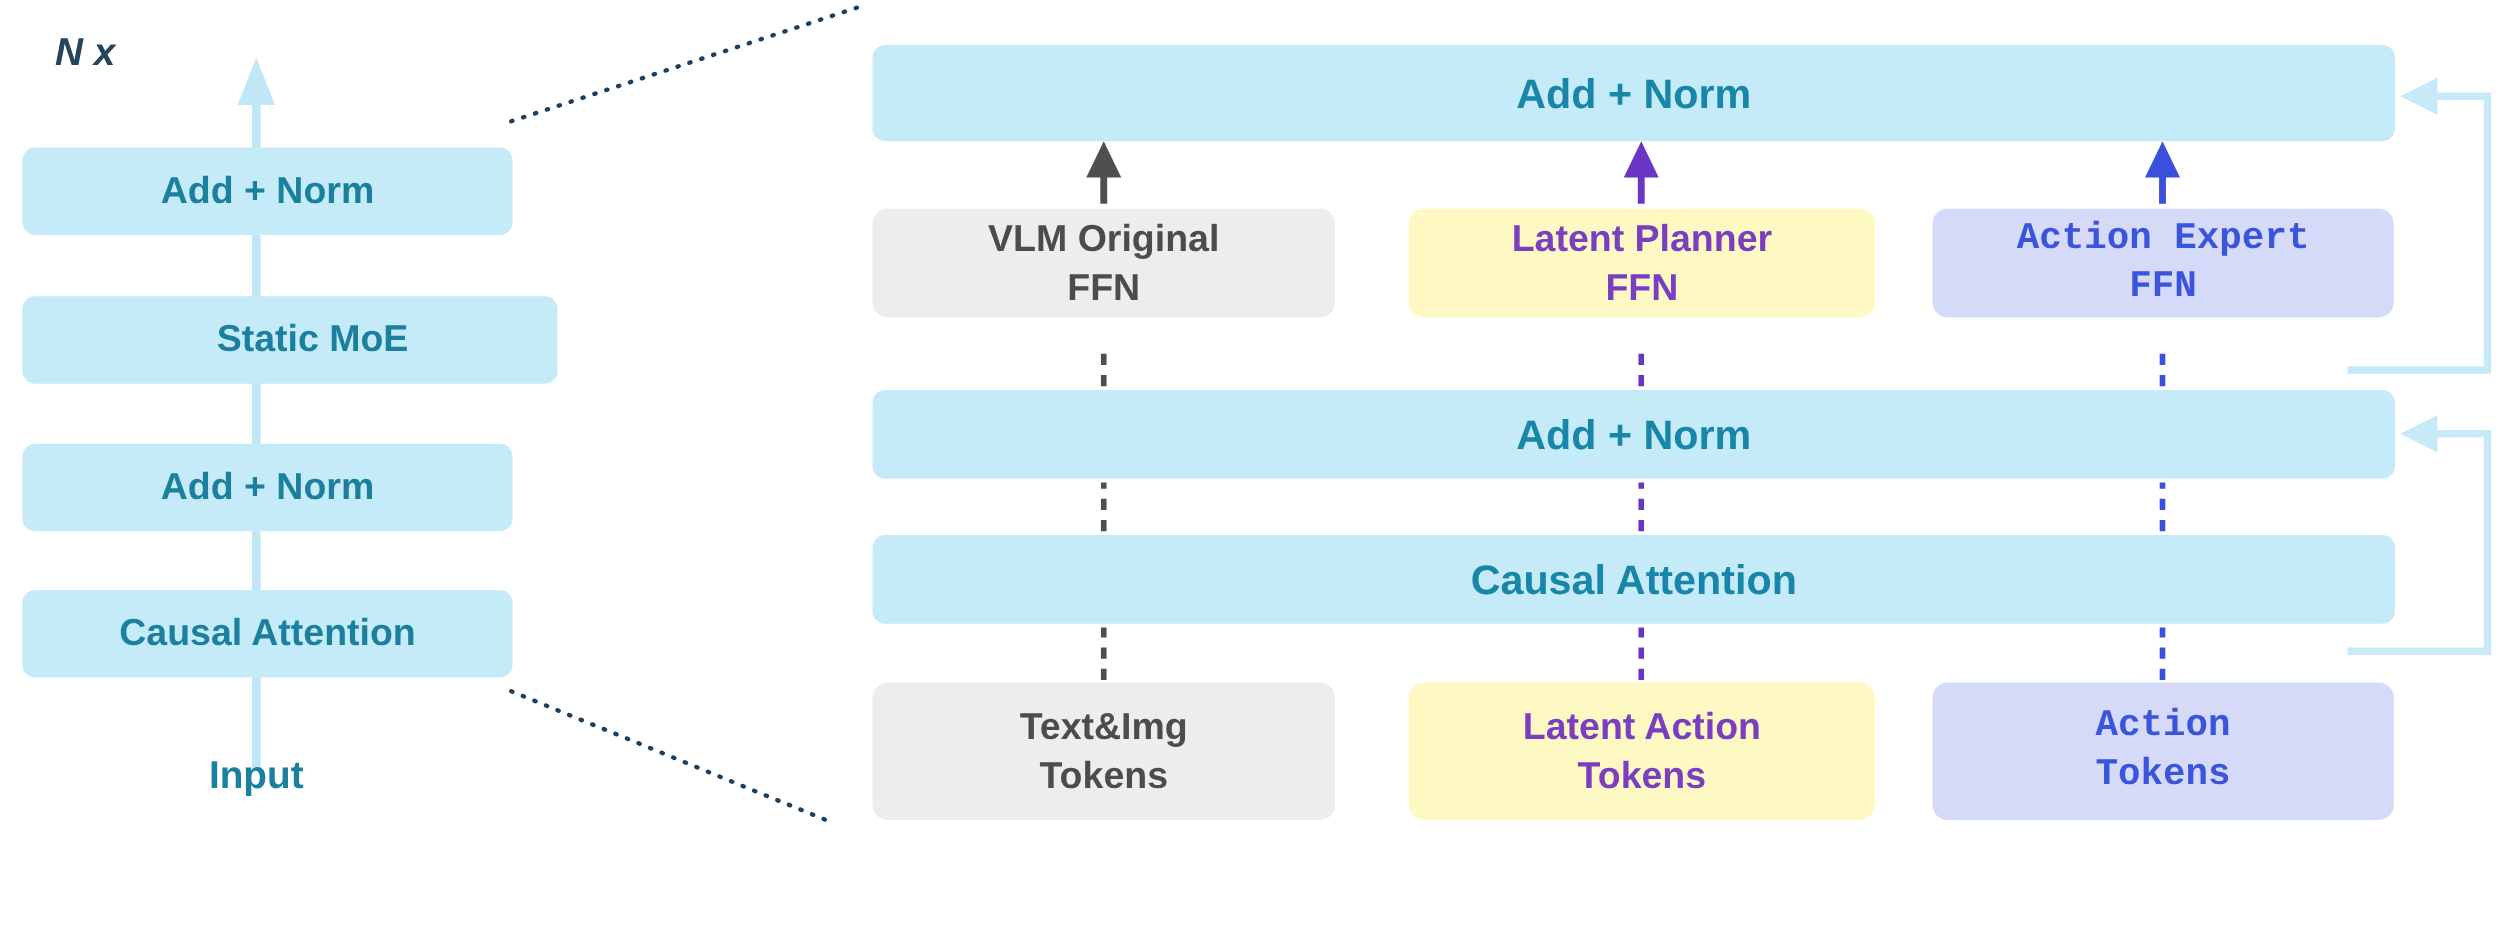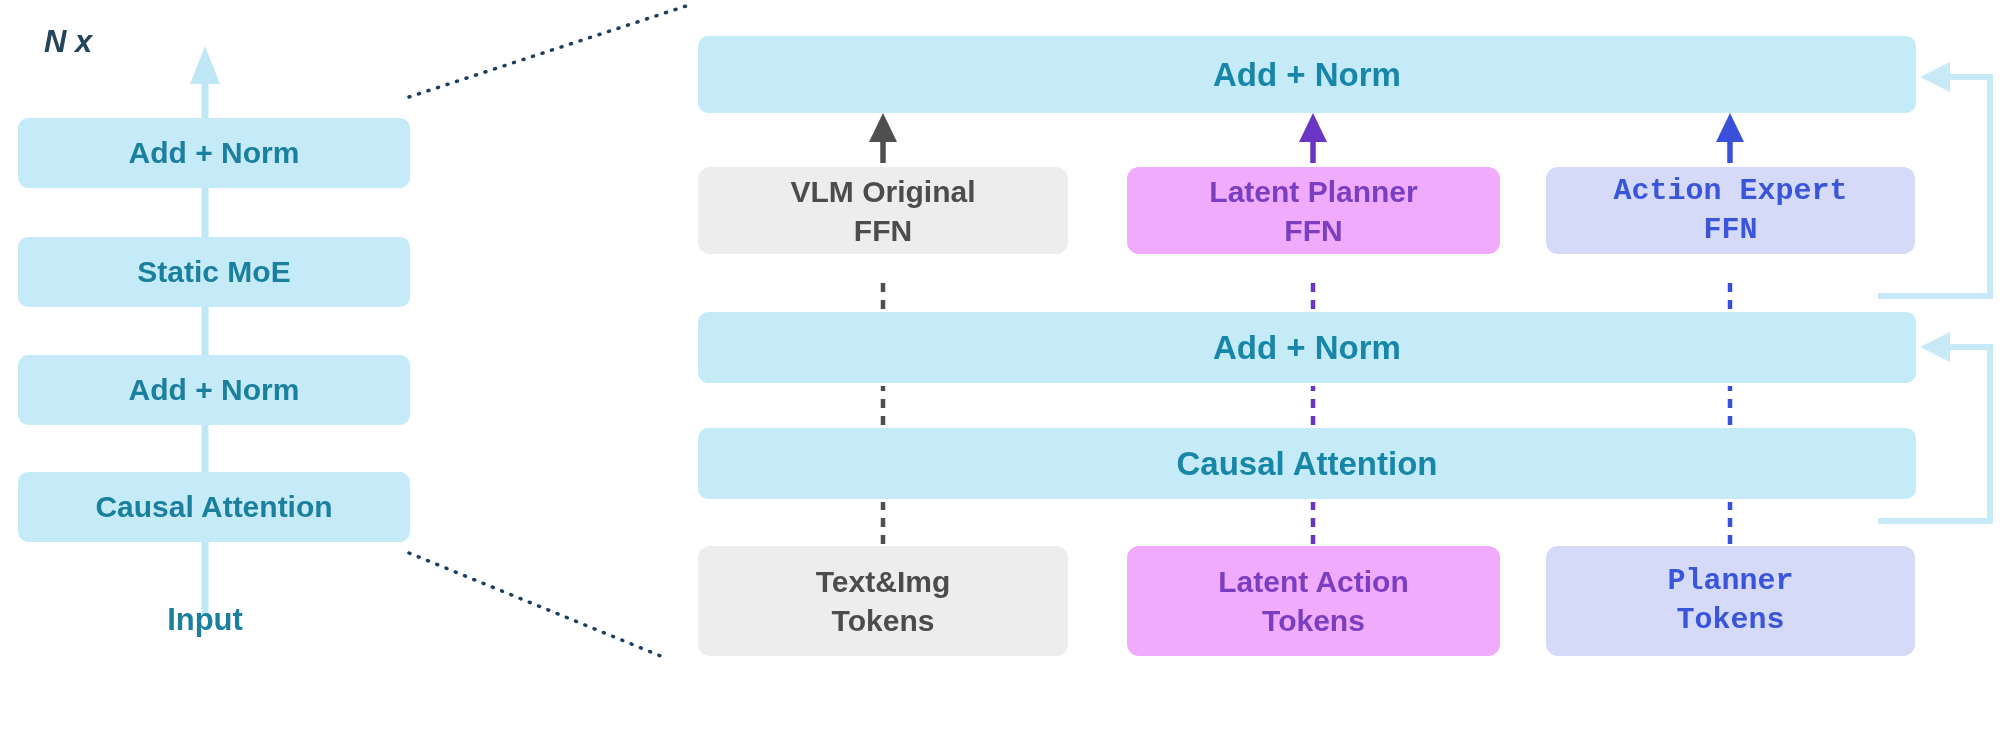--- a/index.html
+++ b/index.html
@@ -98,7 +98,7 @@
   .row-expert { top: 167px; height: 87px; }
   .row-token  { top: 546px; height: 110px; }
   .theme-gray   { background: #ededed; color: #4c4c4c; }
-  .theme-purple { background: #f0abfc; color: #7b3ec1; }
+  .theme-purple { background: #fef9c3; color: #7b3ec1; }
   .theme-blue   { background: #d4daf7; color: #3a55dc; }
   .caption {
     position: absolute;

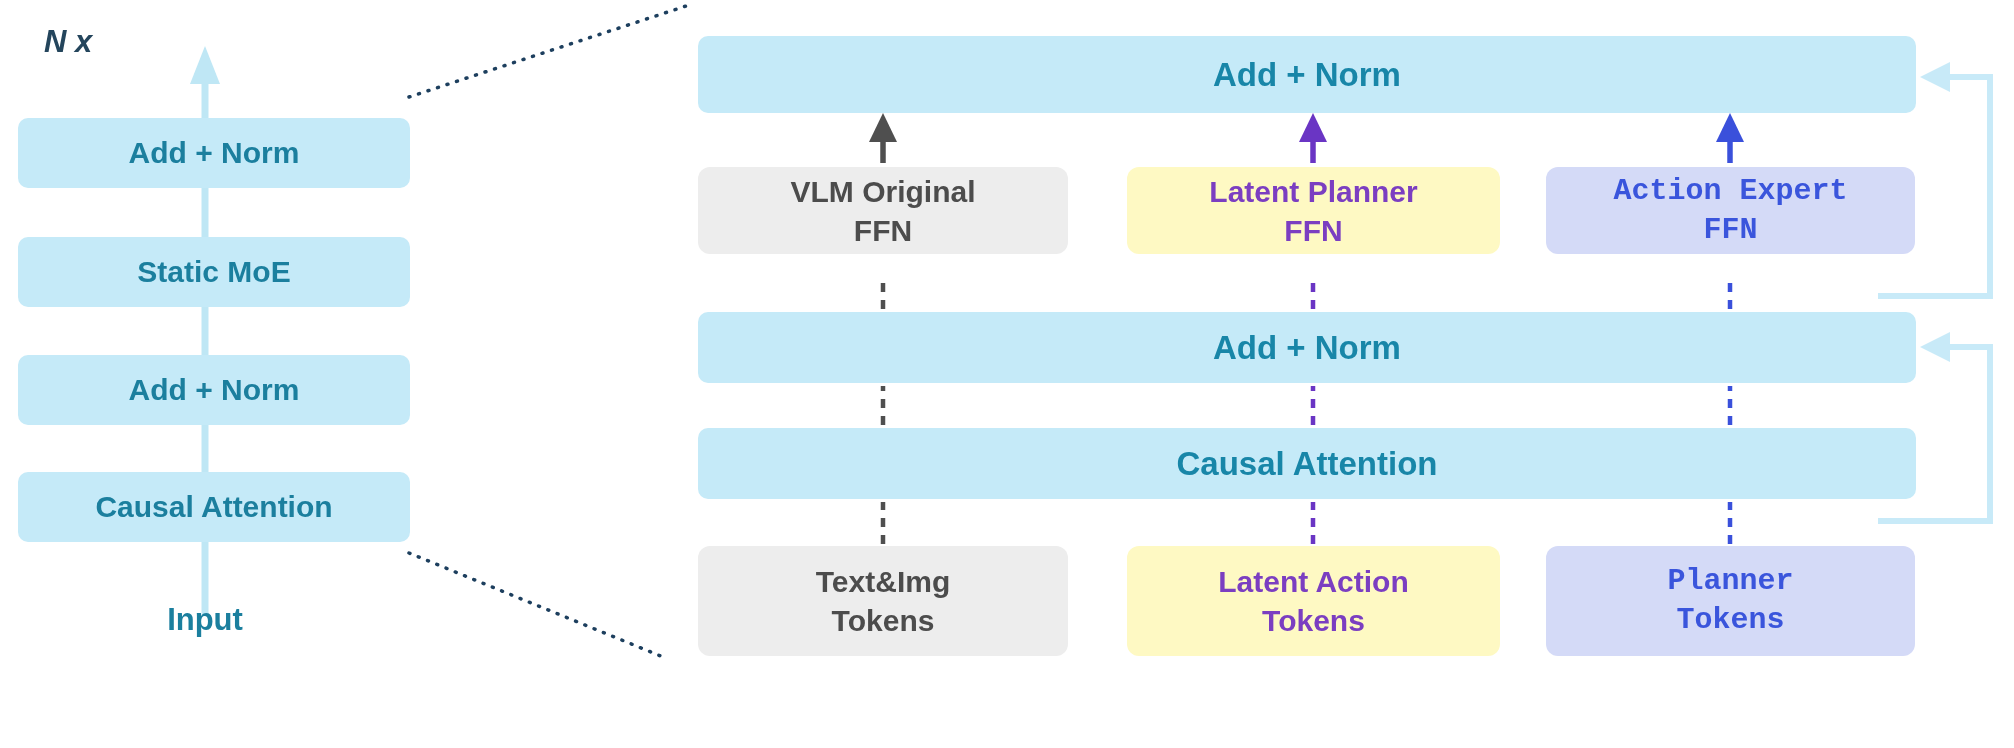--- a/index.html
+++ b/index.html
@@ -48,7 +48,7 @@
     color: #1b7f9e;
   }
   .lblock-0 { top: 118px; }
-  .lblock-1 { top: 237px; }
+  .lblock-1 { top: 237px; padding-left: 36px; }
   .lblock-2 { top: 355px; }
   .lblock-3 { top: 472px; }
   .input-label {

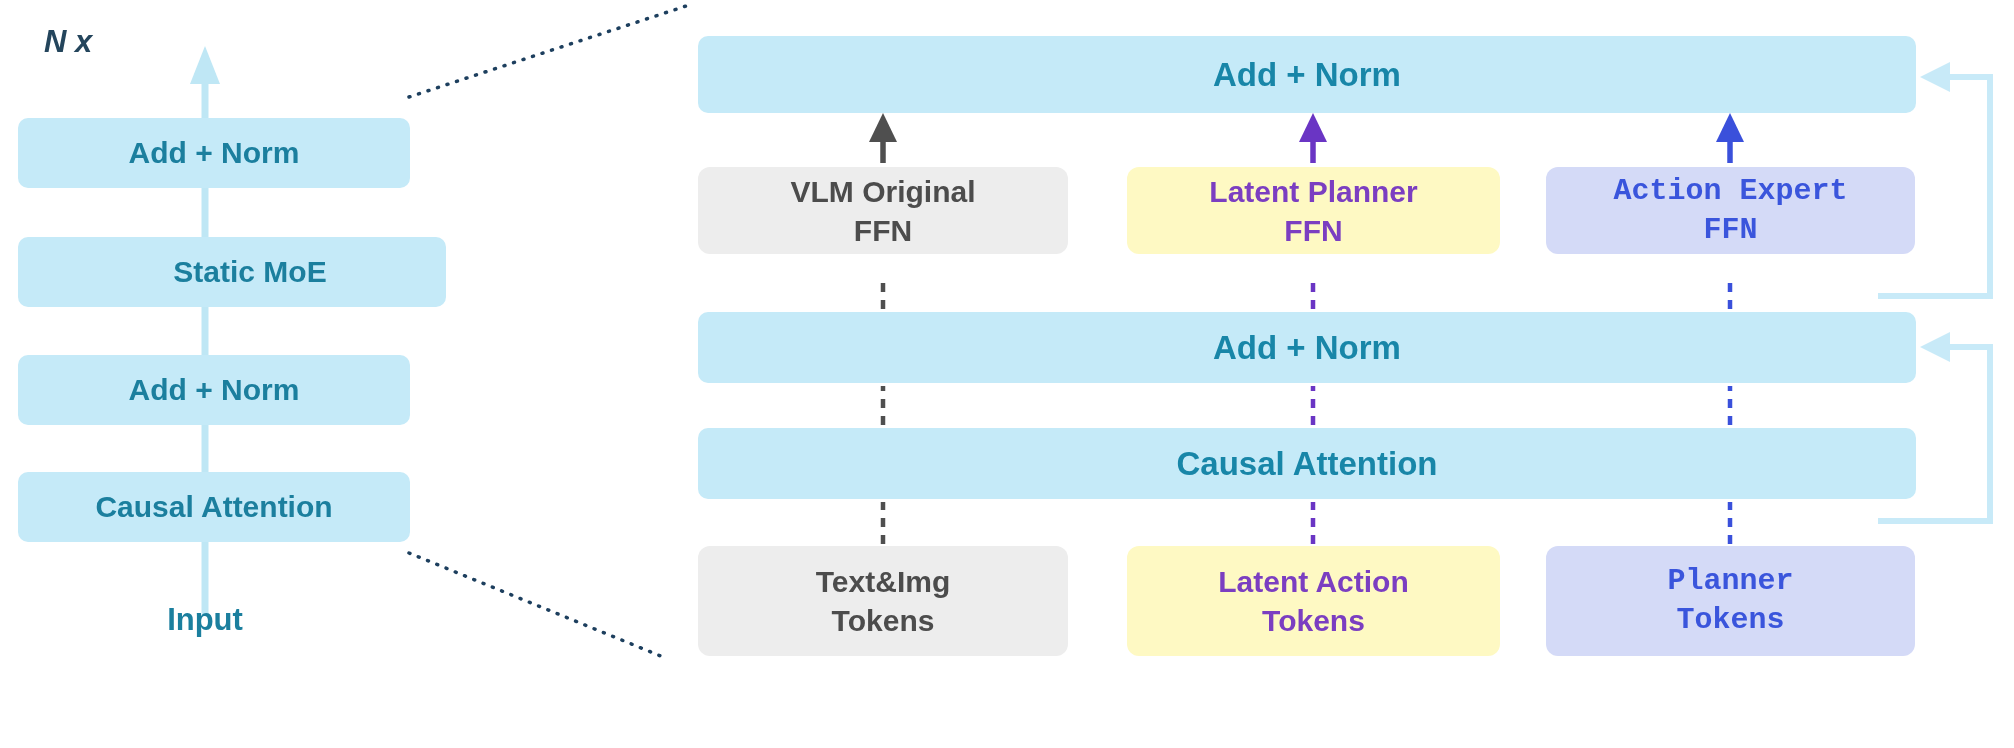--- a/index.html
+++ b/index.html
@@ -173,7 +173,7 @@
 Tokens</div>
   <div class="cell col-b row-token theme-purple">Latent Action
 Tokens</div>
-  <div class="cell col-c row-token theme-blue">Planner
+  <div class="cell col-c row-token theme-blue">Action
 Tokens</div>
 
 

